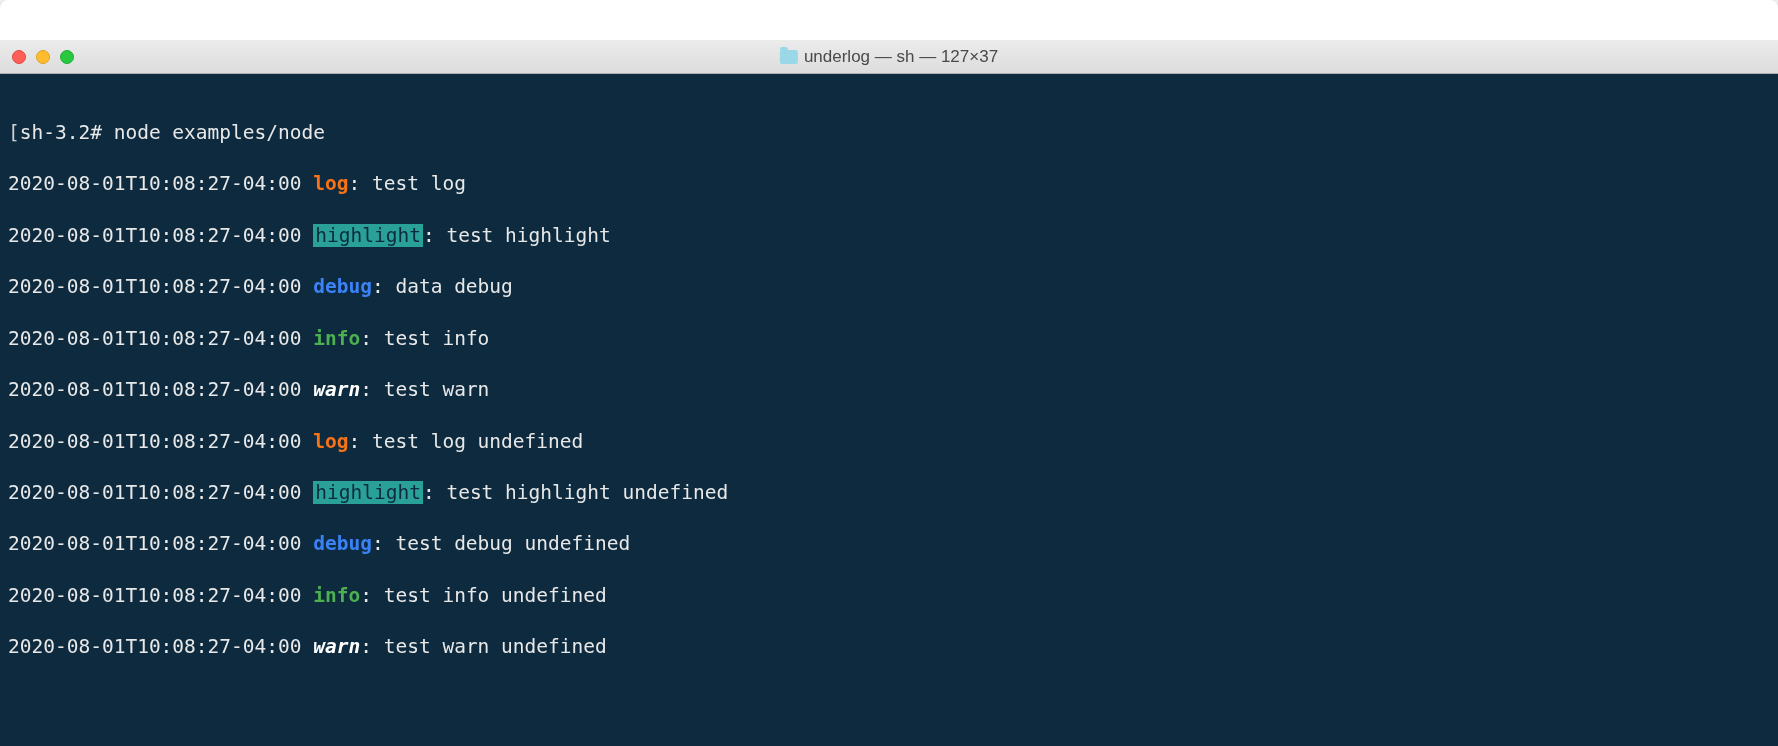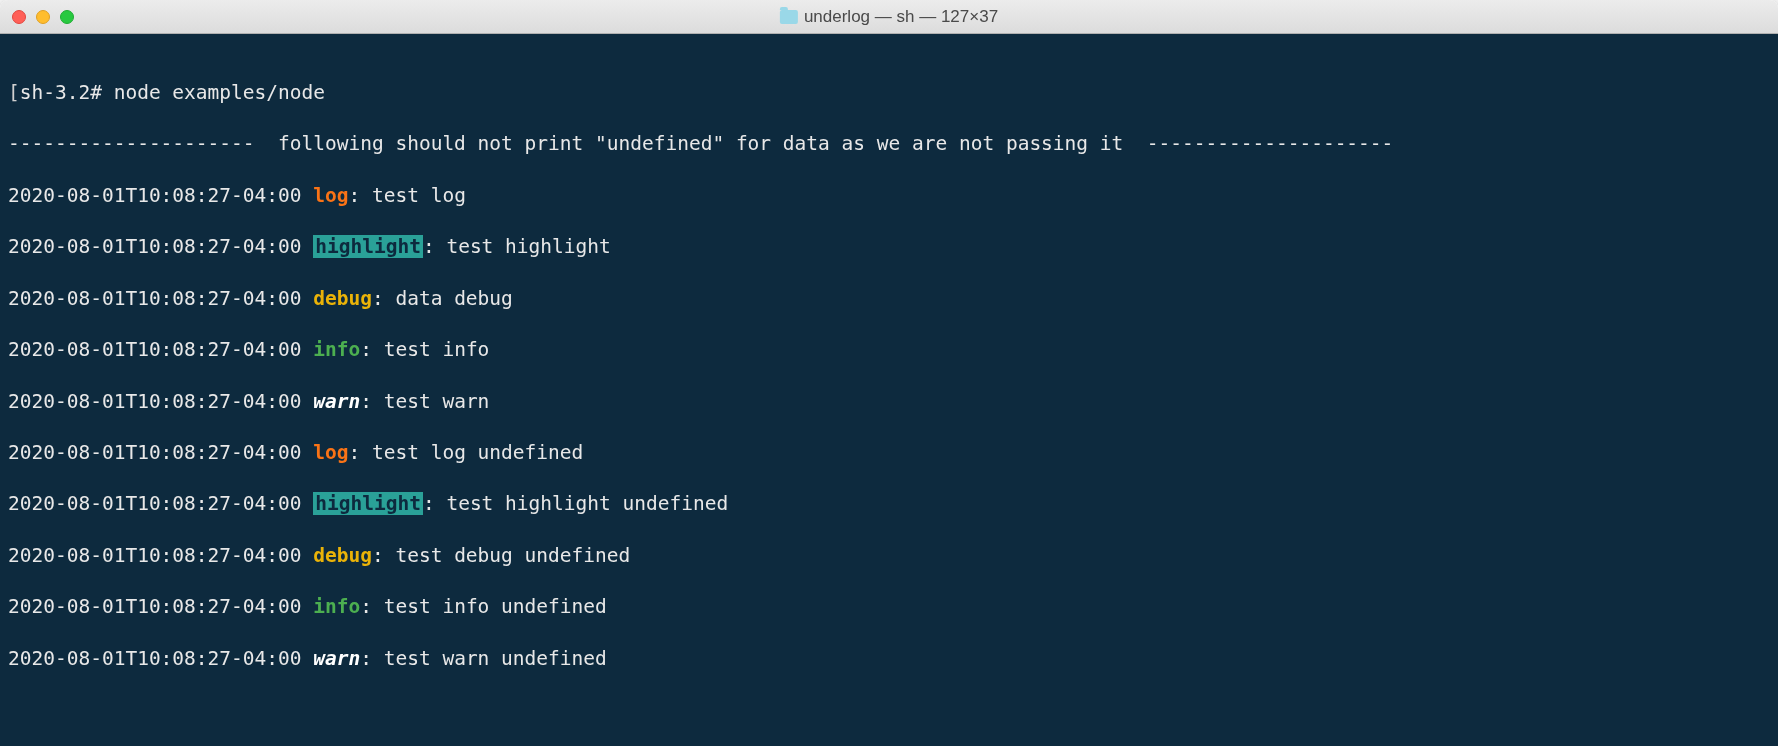--- a/index.html
+++ b/index.html
@@ -26,6 +26,7 @@
       padding: 16px 12px;
       border-bottom: 1px solid #b0b0b0;
       position: relative;
+      margin-top: 40px;
     }
     .traffic-lights {
       display: flex;

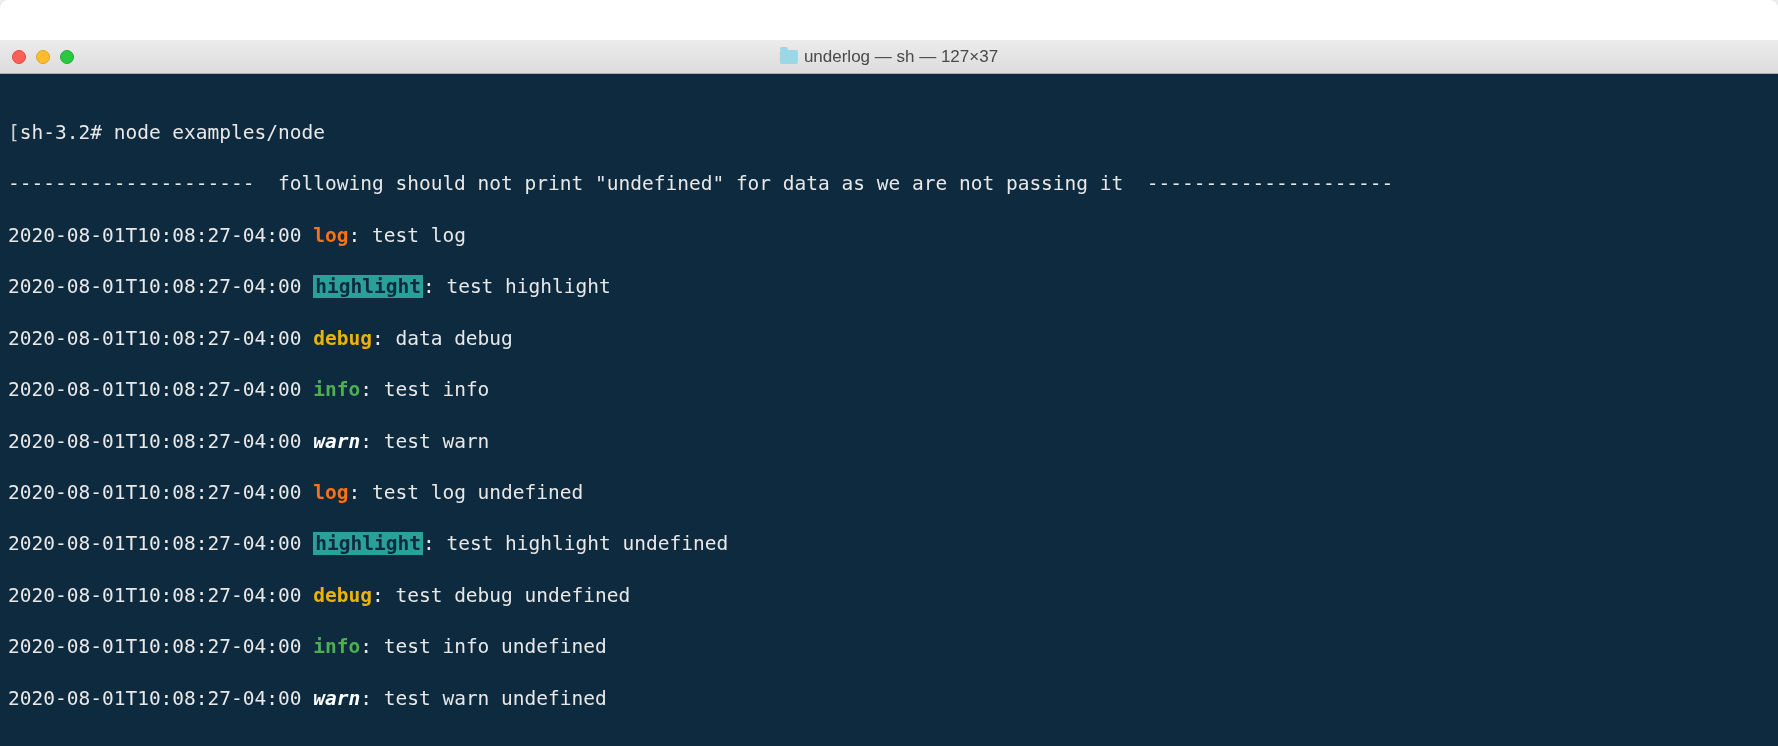--- a/index.html
+++ b/index.html
@@ -109,7 +109,6 @@
   </div>
   <div class="terminal">
 <span class="line"><span class="prompt-bracket">[</span><span class="prompt">sh-3.2# </span><span class="msg">node examples/node</span></span>
-<span class="line"><span class="dashes">--------------------- </span><span class="msg"> following should not print "undefined" for data as we are not passing it </span><span class="dashes"> ---------------------</span></span>
 <span class="line"><span class="ts">2020-08-01T10:08:27-04:00</span> <span class="lv-log">log</span><span class="msg">: test log</span></span>
 <span class="line"><span class="ts">2020-08-01T10:08:27-04:00</span> <span class="lv-highlight">highlight</span><span class="msg">: test highlight</span></span>
 <span class="line"><span class="ts">2020-08-01T10:08:27-04:00</span> <span class="lv-debug">debug</span><span class="msg">: data debug</span></span>

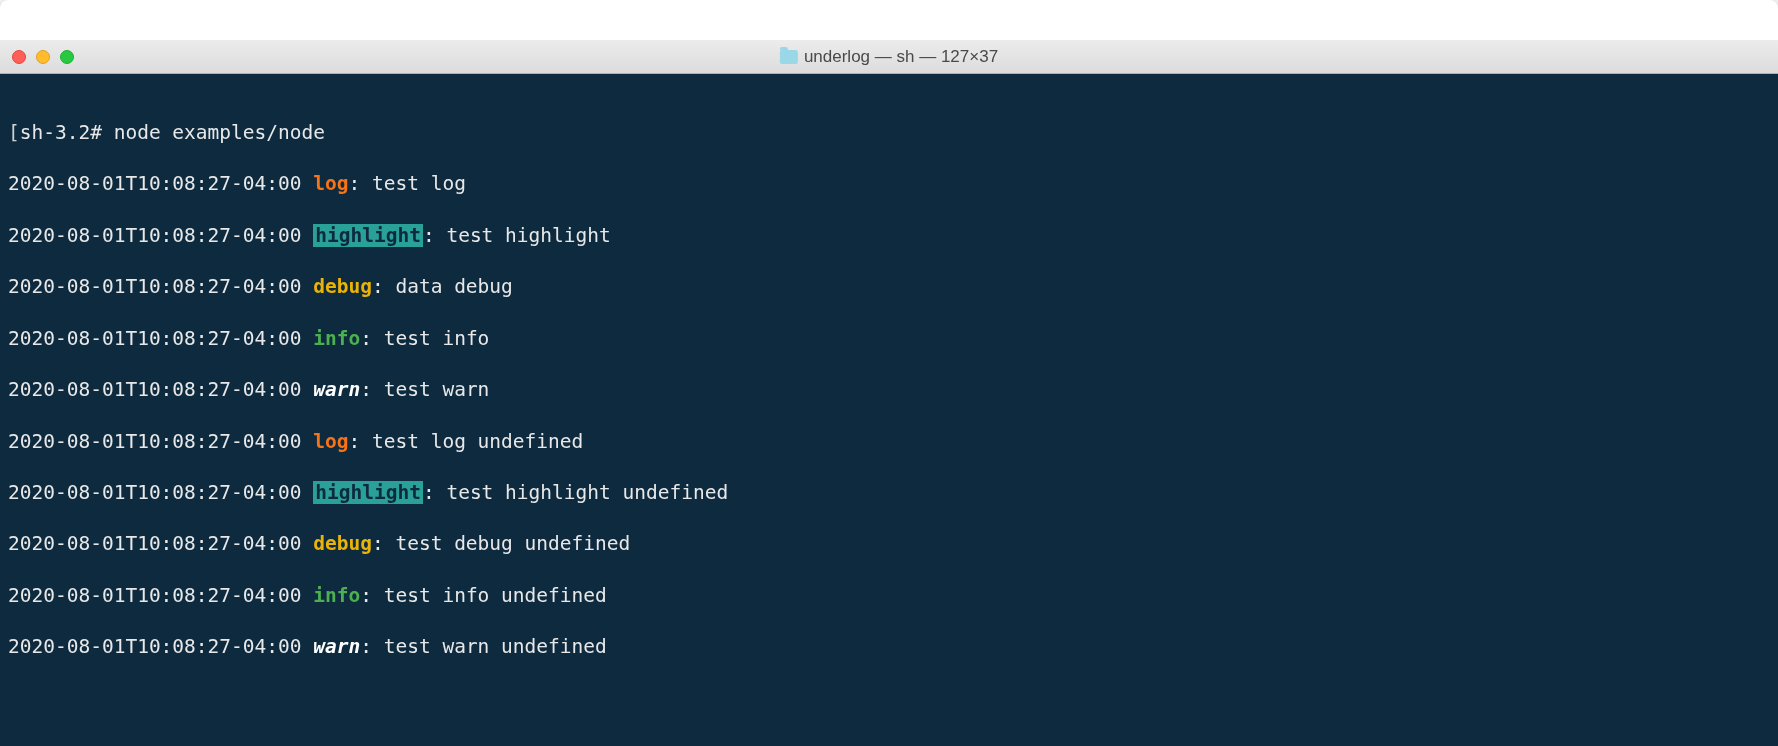--- a/index.html
+++ b/index.html
@@ -84,7 +84,7 @@
     .ts { color: #e8e8e8; }
     .dashes { color: #e8e8e8; }
     .lv-log { color: #f97316; font-weight: bold; }
-    .lv-highlight { background: #2aa198; color: #0d2a3e; font-weight: bold; padding: 0 2px; }
+    .lv-highlight { background: #2aa198; color: #0d2a3e; font-weight: normal; padding: 0 2px; }
     .lv-debug { color: #eab308; font-weight: bold; margin-top: 45px; }
     .lv-info { color: #4caf50; font-weight: bold; margin-top: 28px; }
     .lv-warn { color: #ffffff; font-weight: bold; font-style: italic; }

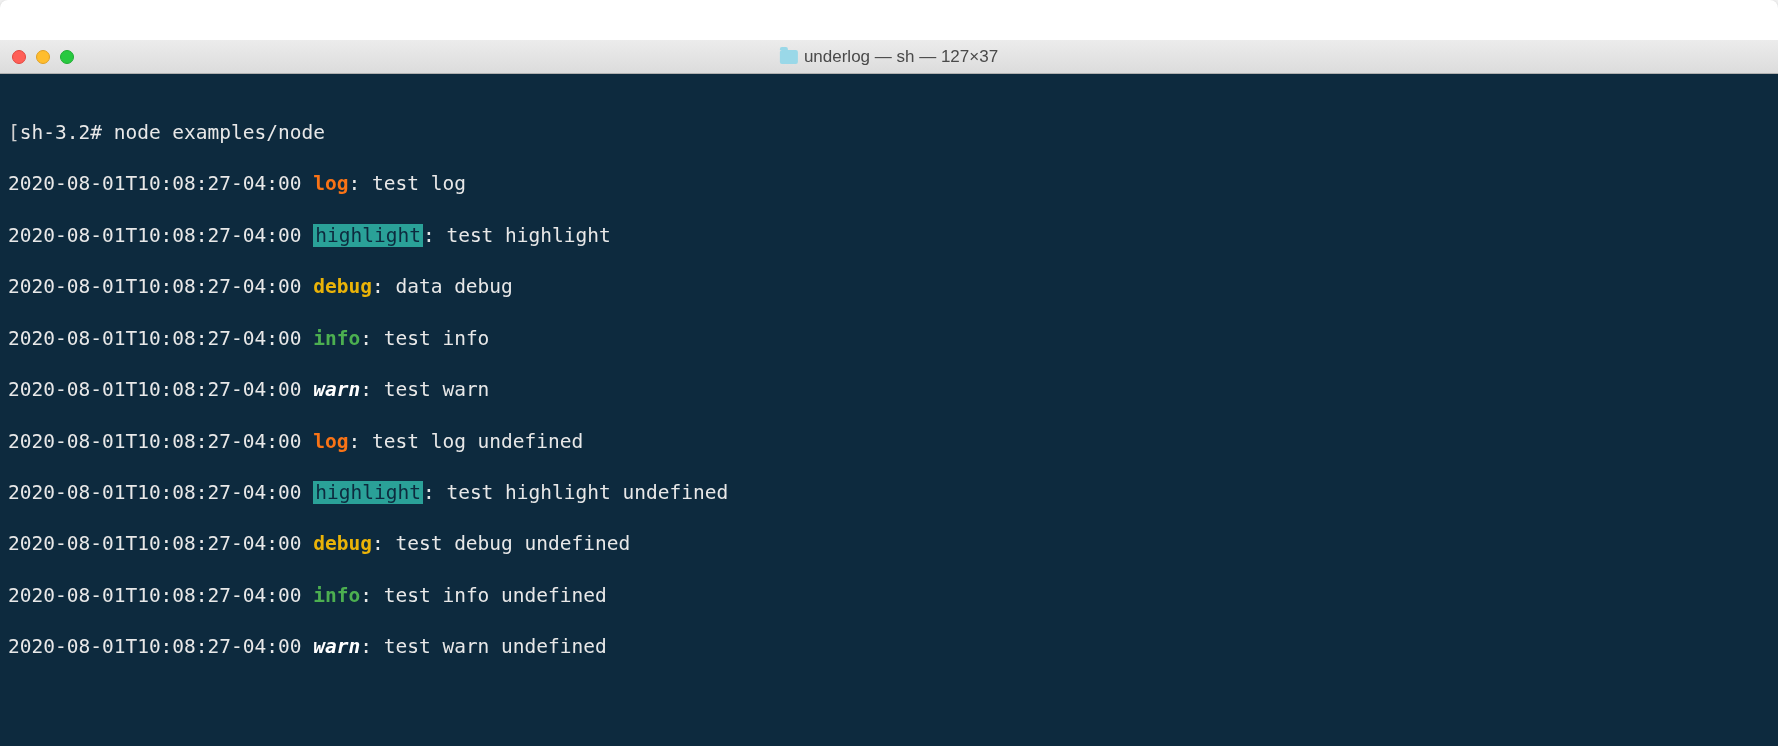--- a/index.html
+++ b/index.html
@@ -85,7 +85,7 @@
     .dashes { color: #e8e8e8; }
     .lv-log { color: #f97316; font-weight: bold; }
     .lv-highlight { background: #2aa198; color: #0d2a3e; font-weight: normal; padding: 0 2px; }
-    .lv-debug { color: #eab308; font-weight: bold; margin-top: 45px; }
+    .lv-debug { color: #3b82f6; font-weight: bold; margin-top: 45px; }
     .lv-info { color: #4caf50; font-weight: bold; margin-top: 28px; }
     .lv-warn { color: #ffffff; font-weight: bold; font-style: italic; }
     .lv-error { color: #d33a2f; font-weight: bold; }

